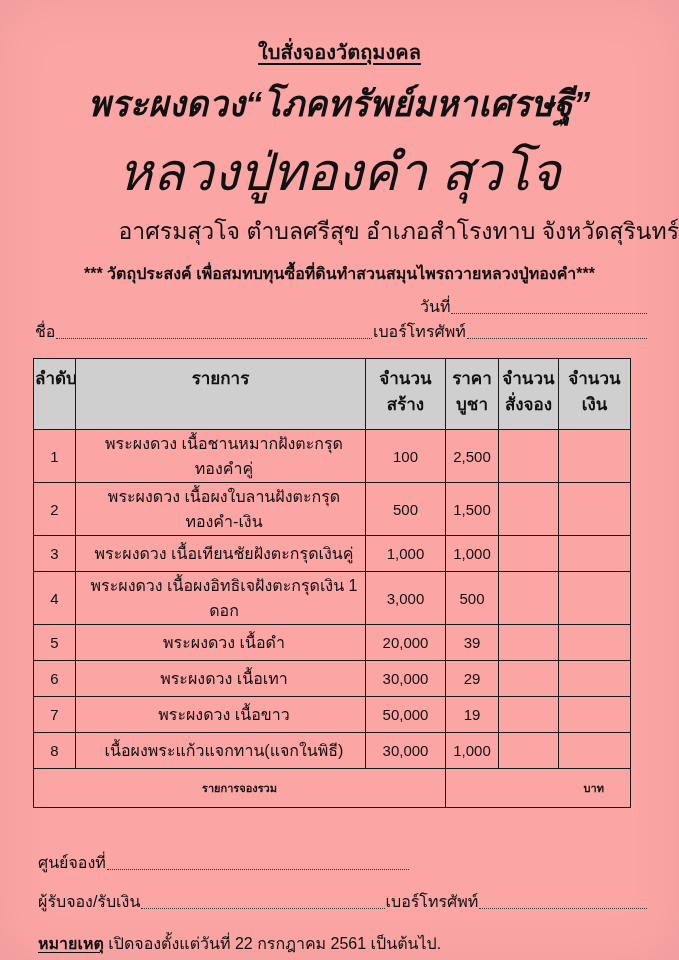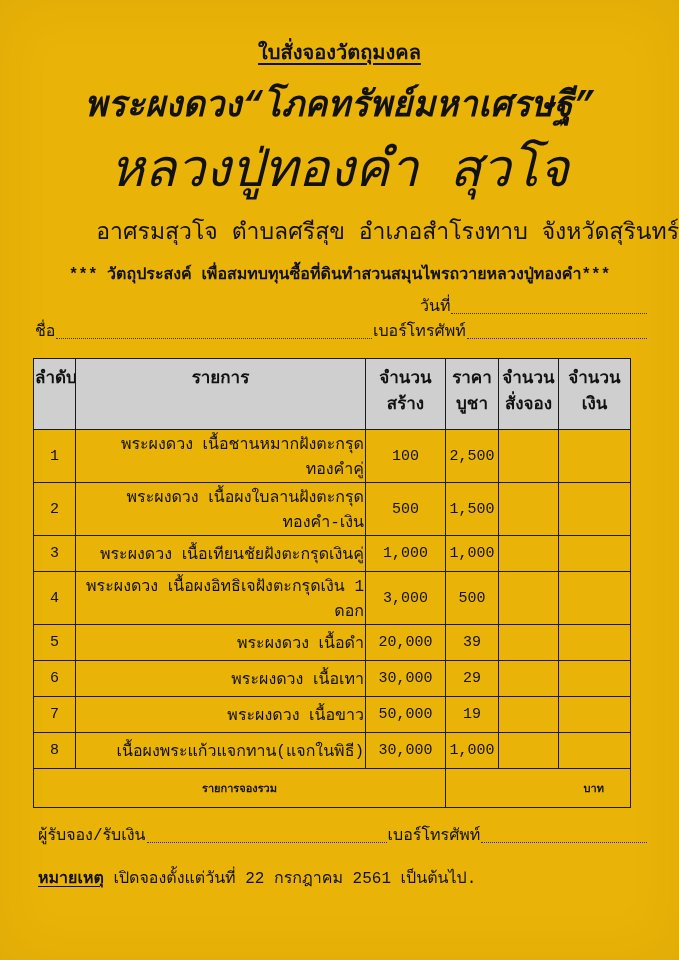--- a/index.html
+++ b/index.html
@@ -7,9 +7,9 @@
     position:relative;
     width:679px; height:960px;
     margin:0 auto;
-    background:#eab308;
+    background:#fca5a5;
     color:#111;
-    font-family:Liberation Mono, monospace;
+    font-family:Liberation Sans, sans-serif;
     box-shadow:inset 0 0 60px rgba(0,0,0,0.05);
     overflow:hidden;
   }

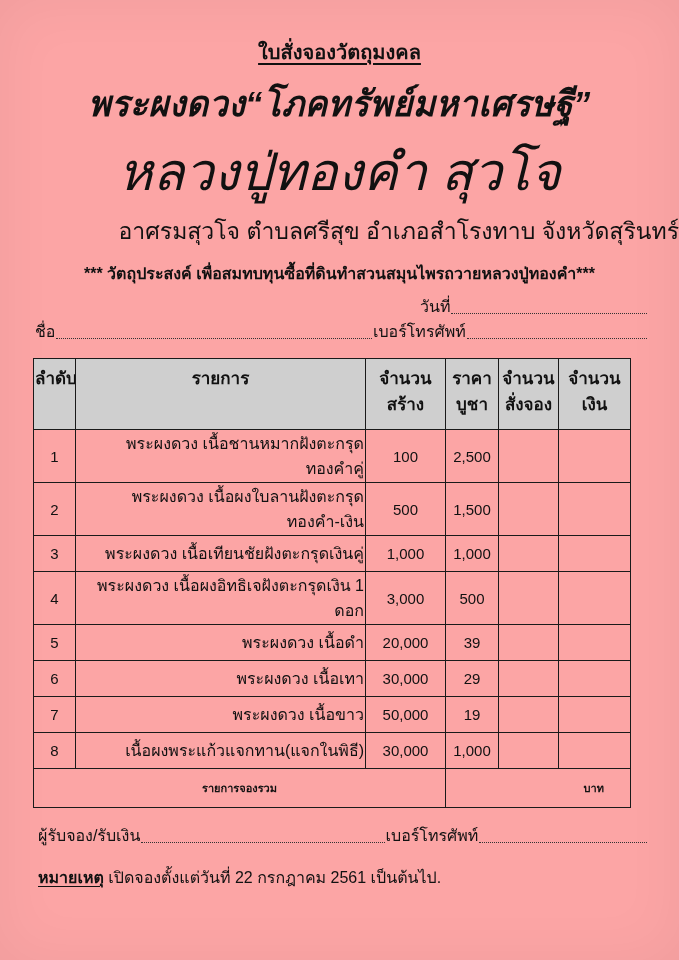--- a/index.html
+++ b/index.html
@@ -54,7 +54,7 @@
   }
   .order-table thead th span { display:block; line-height:26px; }
   .order-table tbody td { height:33px; font-size:16px; }
-  .order-table td.c-item { text-align:right; padding-left:8px; }
+  .order-table td.c-item { text-align:center; padding-left:8px; }
   .order-table td.c-num  { text-align:center; font-size:15px; }
   .order-table tfoot td { height:36px; font-size:11px; font-weight:700; }
   .order-table tfoot td.total-label { text-align:center; }

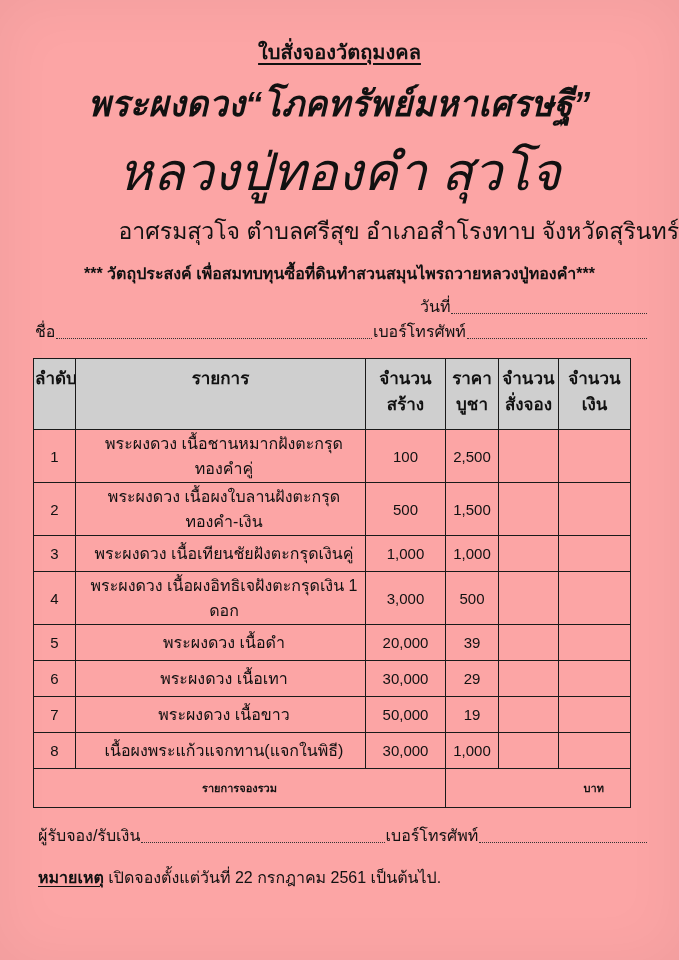--- a/index.html
+++ b/index.html
@@ -208,6 +208,10 @@
     </tfoot>
   </table>
 
+  <div class="fill-line center-line">
+    <span class="lbl">ศูนย์จองที่</span>
+    <span class="leader grow"></span>
+  </div>
 
   <div class="fill-line receiver-line">
     <span class="lbl">ผู้รับจอง/รับเงิน</span>

